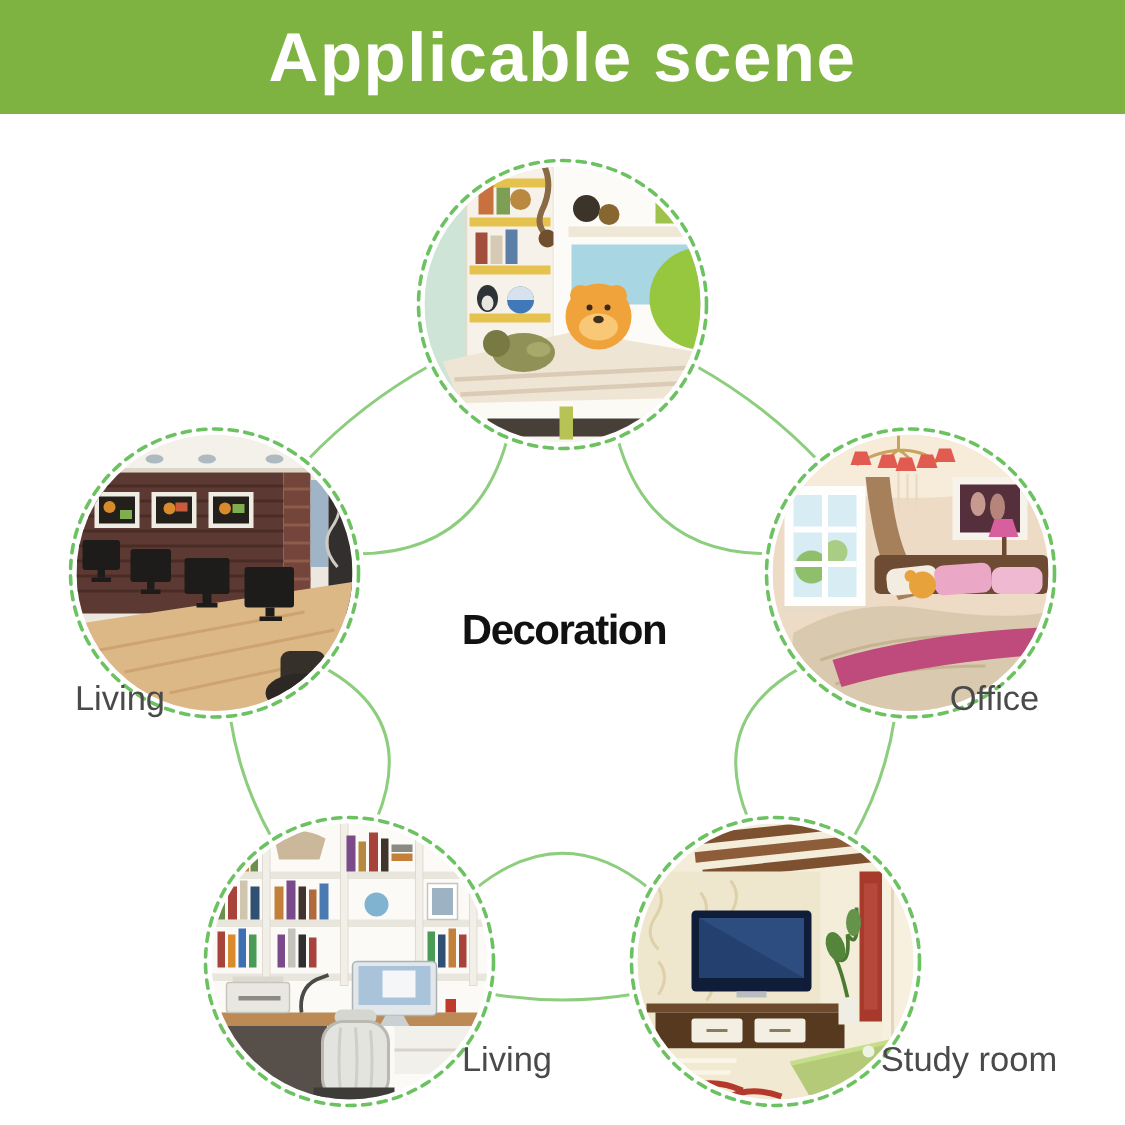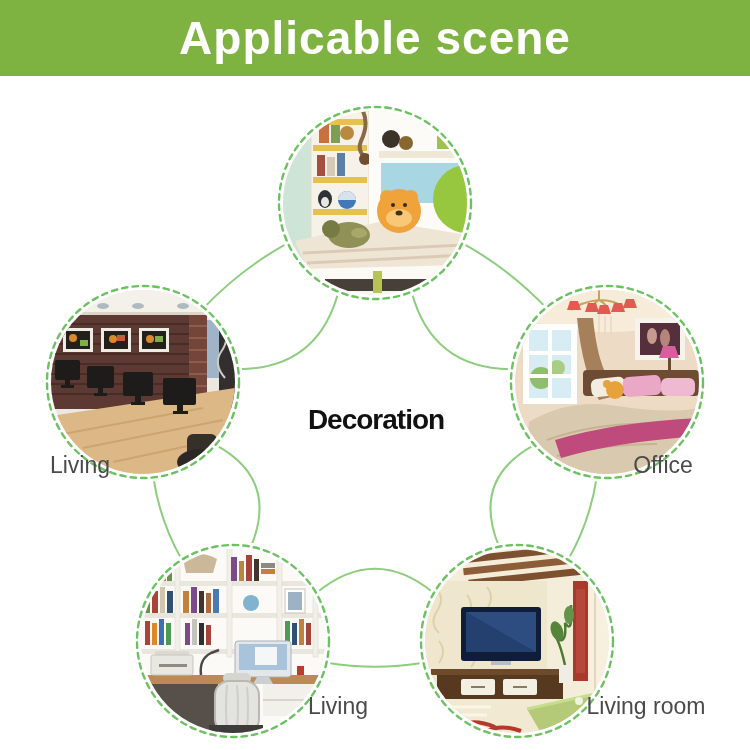--- a/index.html
+++ b/index.html
@@ -367,7 +367,7 @@
   <div class="scene-label" id="label-office">Living</div>
   <div class="scene-label" id="label-bedroom">Office</div>
   <div class="scene-label" id="label-study">Living</div>
-  <div class="scene-label" id="label-living-room">Living room</div>
+  <div class="scene-label" id="label-living-room">Study room</div>
 </div>
 
 <header class="banner">

